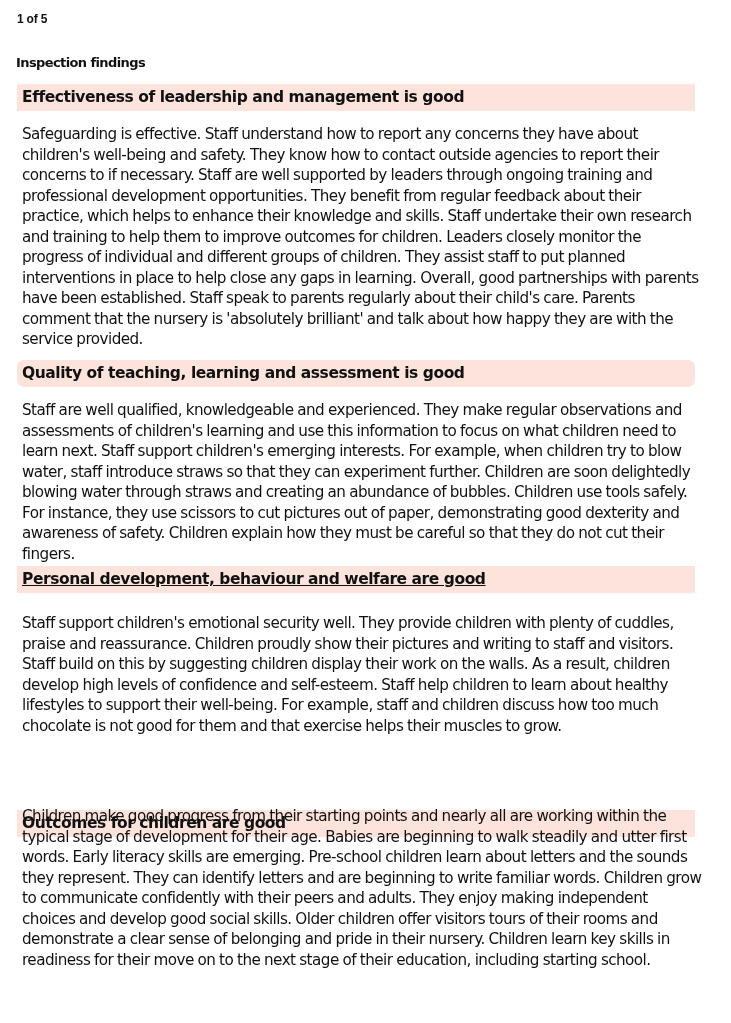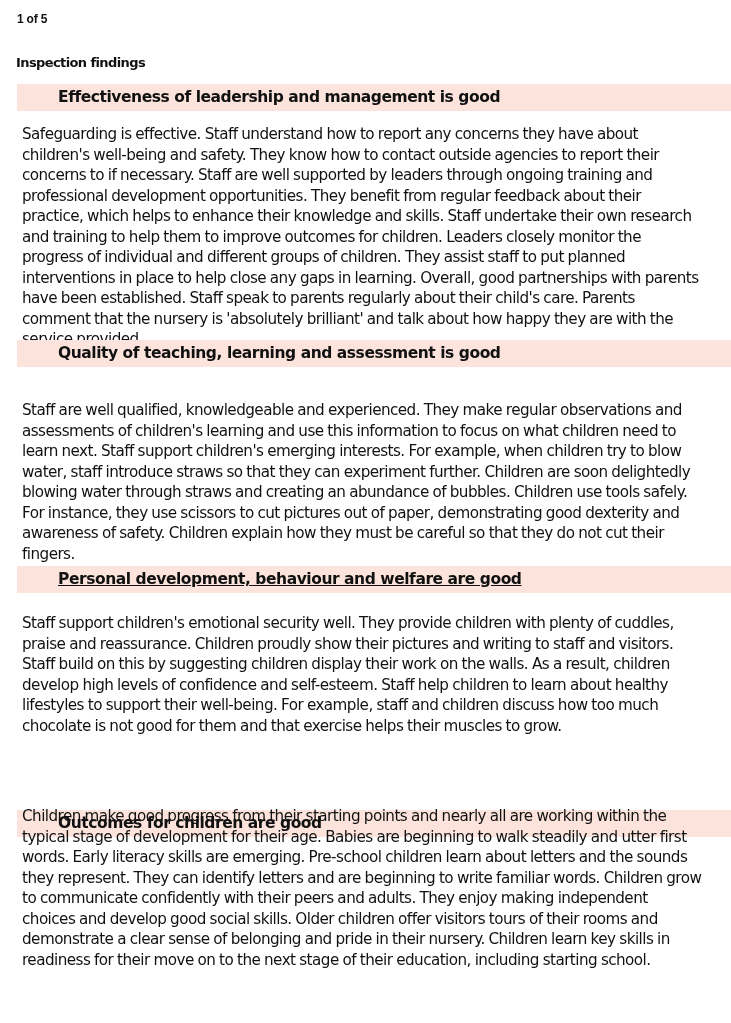--- a/index.html
+++ b/index.html
@@ -46,7 +46,6 @@
       width: 678px;
       height: 27px;
       background: #fce4dc;
-      padding-left: 36px;
     }
     .section-band h2 {
       margin: 0;

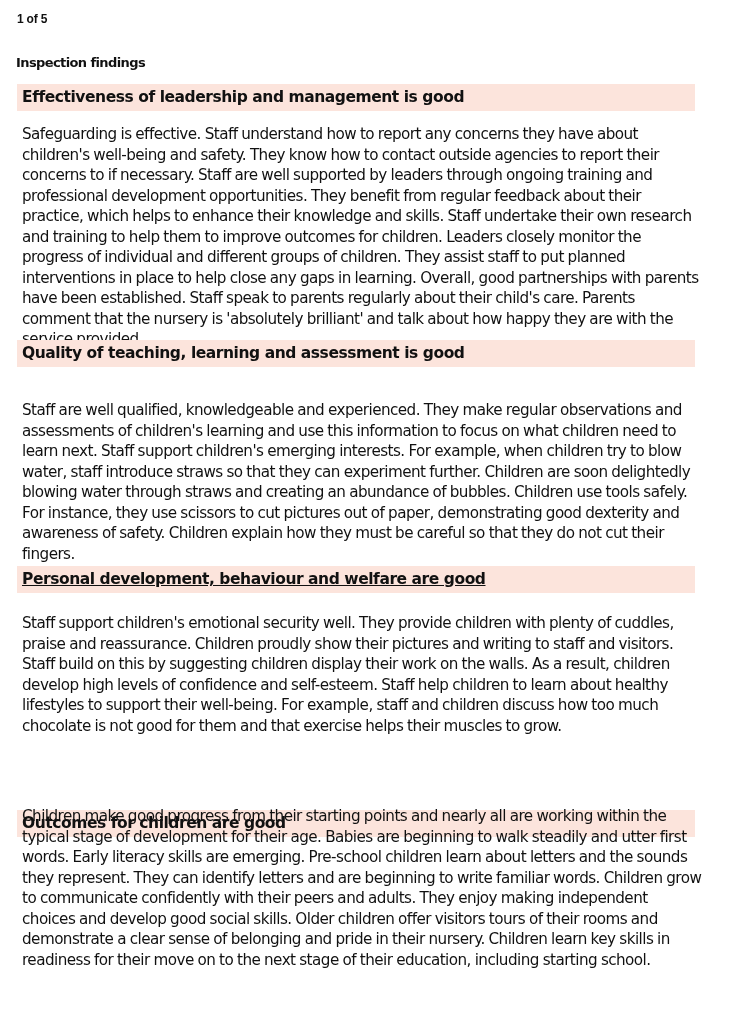--- a/index.html
+++ b/index.html
@@ -83,7 +83,7 @@
 </div>
 <p class="section-body" style="top:124px;">Safeguarding is effective. Staff understand how to report any concerns they have about children's well-being and safety. They know how to contact outside agencies to report their concerns to if necessary. Staff are well supported by leaders through ongoing training and professional development opportunities. They benefit from regular feedback about their practice, which helps to enhance their knowledge and skills. Staff undertake their own research and training to help them to improve outcomes for children. Leaders closely monitor the progress of individual and different groups of children. They assist staff to put planned interventions in place to help close any gaps in learning. Overall, good partnerships with parents have been established. Staff speak to parents regularly about their child's care. Parents comment that the nursery is 'absolutely brilliant' and talk about how happy they are with the service provided.</p>
 
-<div class="section-band" style="top:340px;">
+<div class="section-band" style="top:360px;border-radius:7px;">
   <h2>Quality of teaching, learning and assessment is good</h2>
 </div>
 <p class="section-body" style="top:400px;">Staff are well qualified, knowledgeable and experienced. They make regular observations and assessments of children's learning and use this information to focus on what children need to learn next. Staff support children's emerging interests. For example, when children try to blow water, staff introduce straws so that they can experiment further. Children are soon delightedly blowing water through straws and creating an abundance of bubbles. Children use tools safely. For instance, they use scissors to cut pictures out of paper, demonstrating good dexterity and awareness of safety. Children explain how they must be careful so that they do not cut their fingers.</p>

